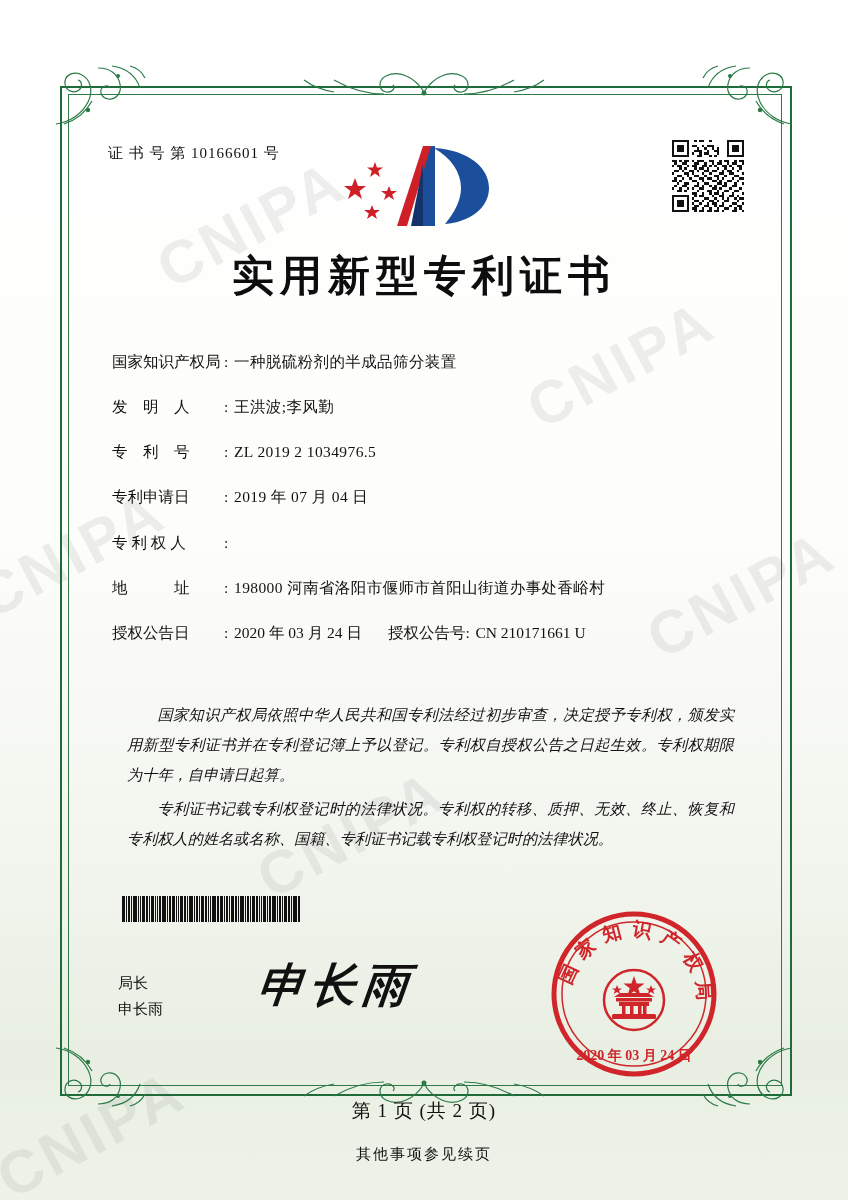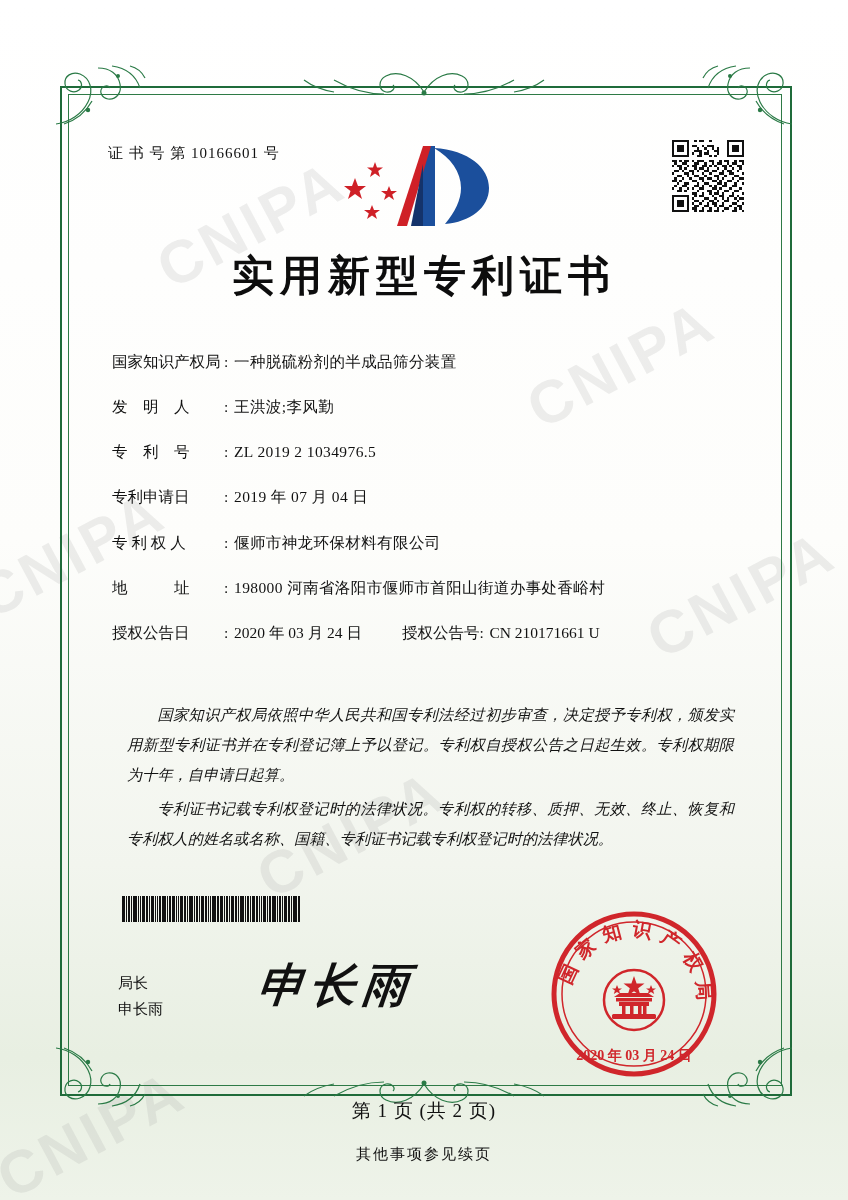--- a/index.html
+++ b/index.html
@@ -583,7 +583,6 @@
     <div class="row">
       <span class="label">专 利 权 人</span>
       <span class="colon">:</span>
-      <span class="value">偃师市神龙环保材料有限公司</span>
     </div>
     <div class="row">
       <span class="label">地　　　址</span>

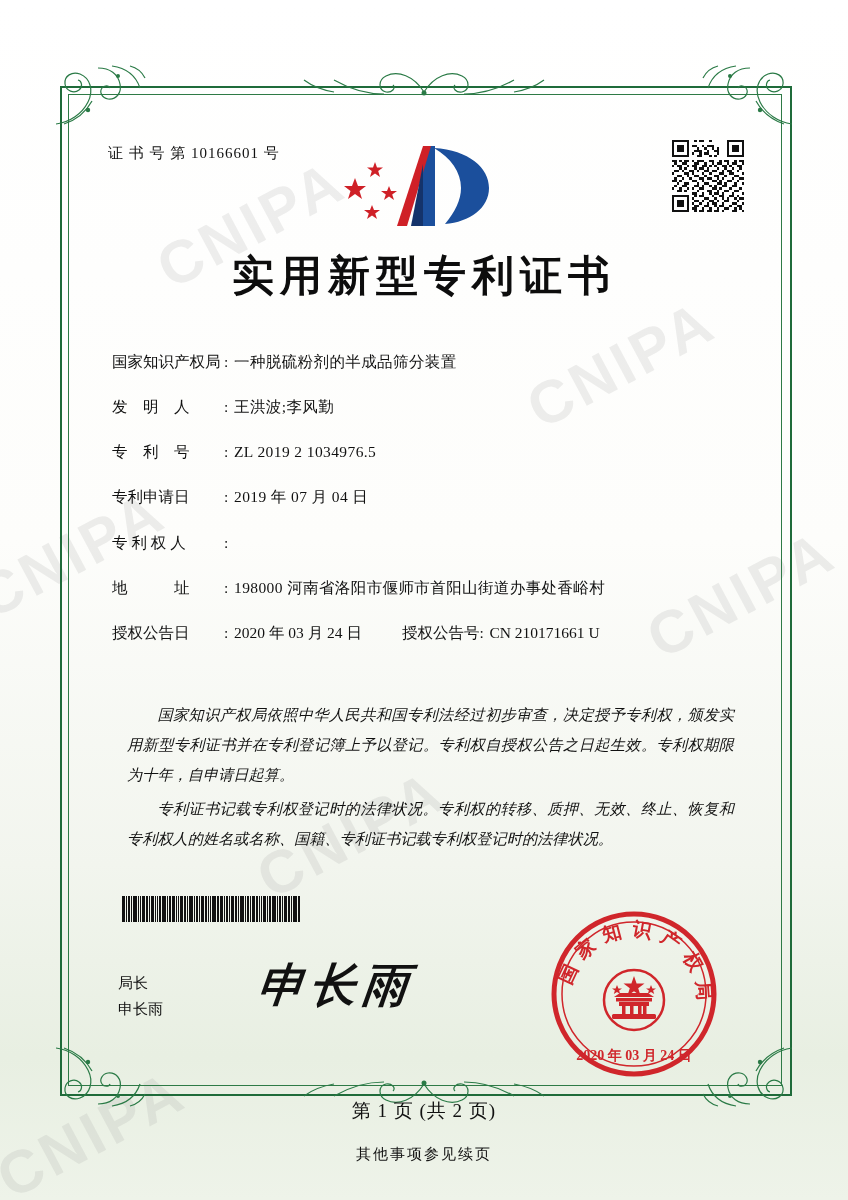--- a/index.html
+++ b/index.html
@@ -159,7 +159,7 @@
 
   .row.dual { margin-bottom: 22px; }
   .row.dual .label2 {
-    margin-left: 40px;
+    margin-left: 26px;
     white-space: pre;
   }
 

